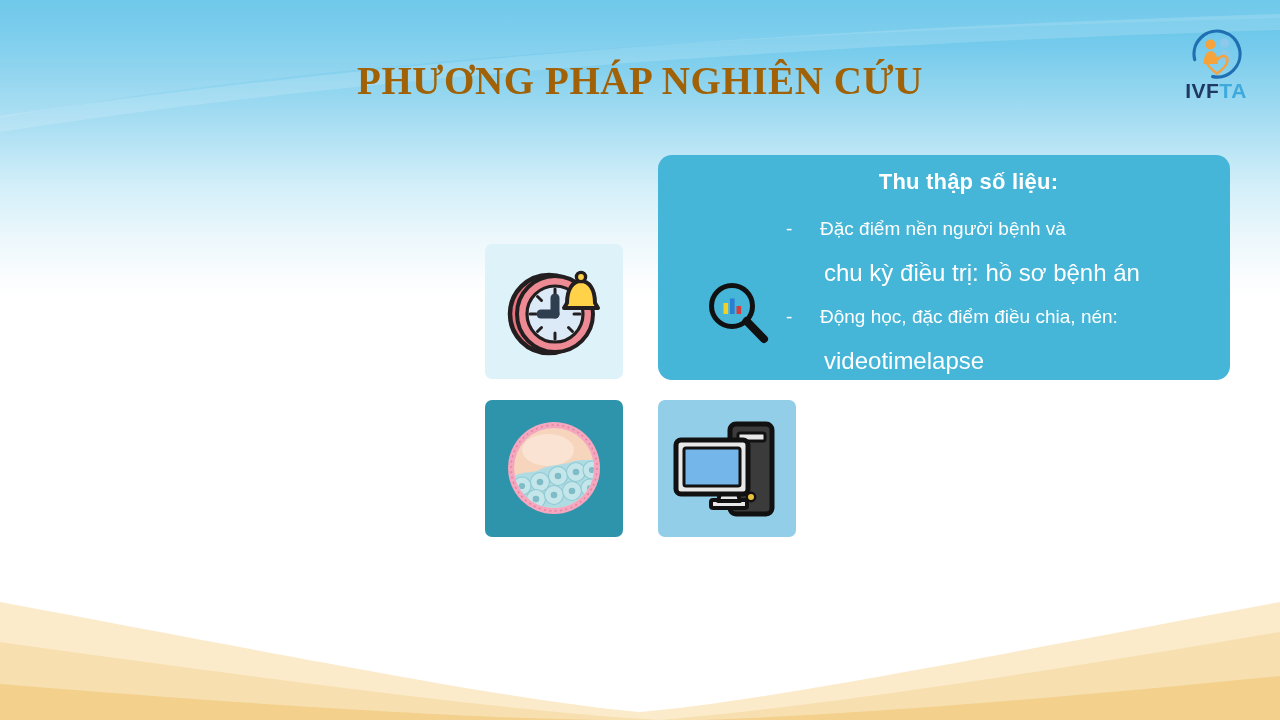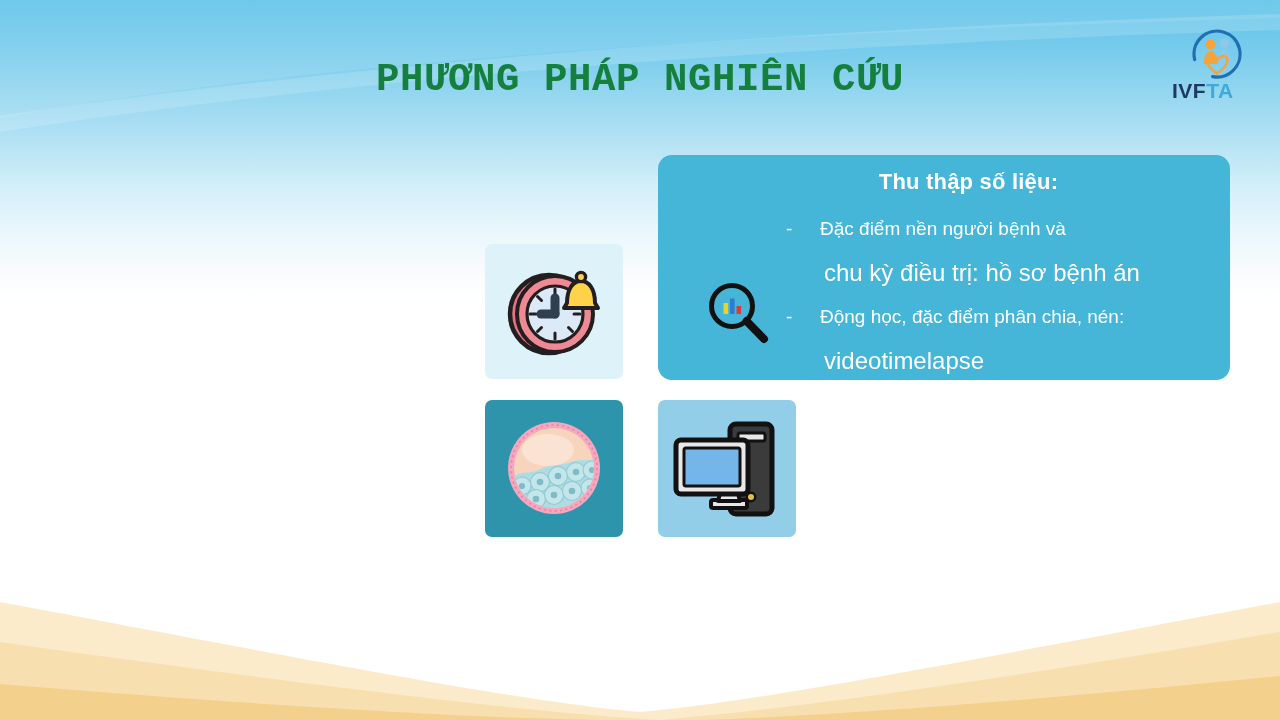--- a/index.html
+++ b/index.html
@@ -39,8 +39,8 @@
     position:absolute; left:0; top:58px; width:1280px;
     text-align:center;
     font-size:39px; font-weight:bold; letter-spacing:0.6px;
-    color:#15803d;
-    font-family:Liberation Mono, monospace;
+    color:#a16207;
+    font-family:Liberation Serif, serif;
   }
 
   

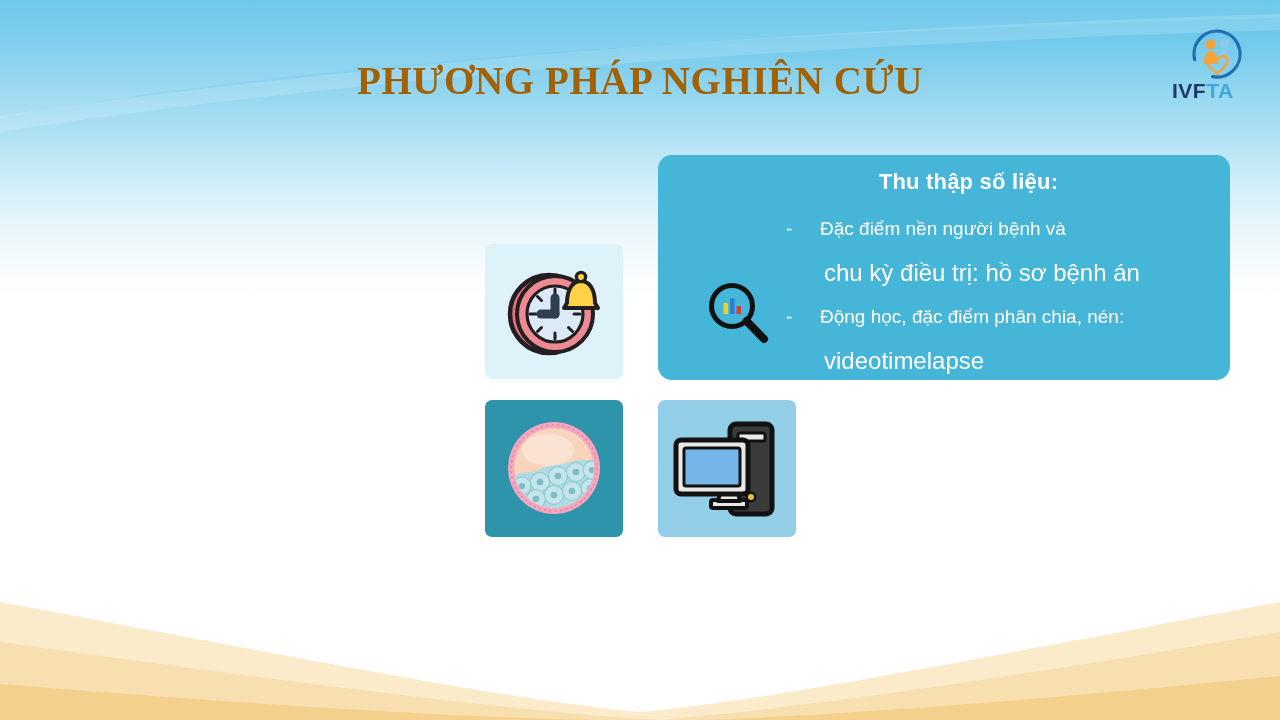--- a/index.html
+++ b/index.html
@@ -49,7 +49,7 @@
   }
   #logo-mark { position:absolute; left:18px; top:0; width:54px; height:52px; }
   #logo-text {
-    position:absolute; left:0; top:52px; width:88px; 
+    position:absolute; left:0; top:52px; width:88px; text-align:center;
     font-size:21px; font-weight:bold; letter-spacing:0.5px; line-height:1;
   }
   #logo-text .a { color:#1F3864; }

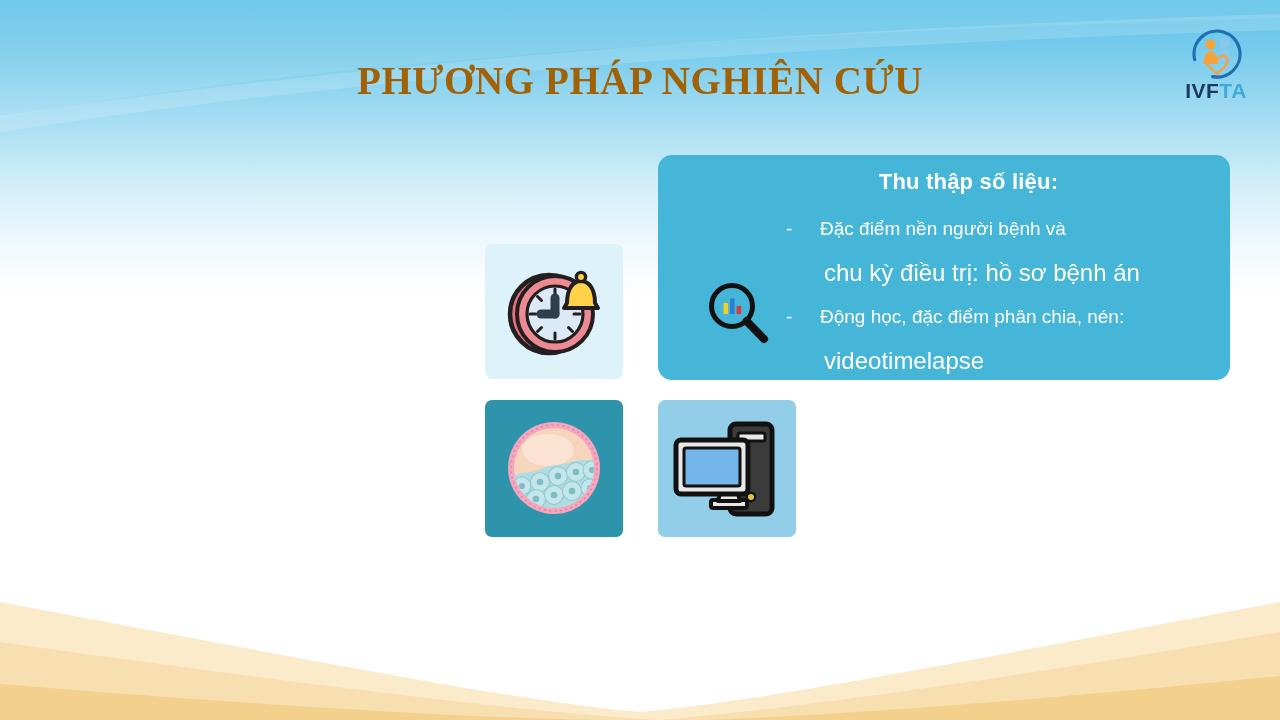--- a/index.html
+++ b/index.html
@@ -154,7 +154,7 @@
 
       <div class="info-row">
         <span class="info-dash">-</span>
-        <span class="info-text">Động học, đặc điểm phân chia, nén:</span>
+        <span class="info-text">Động học, đặc điểm điều chia, nén:</span>
       </div>
       <div class="info-cont">videotimelapse</div>
     </div>

